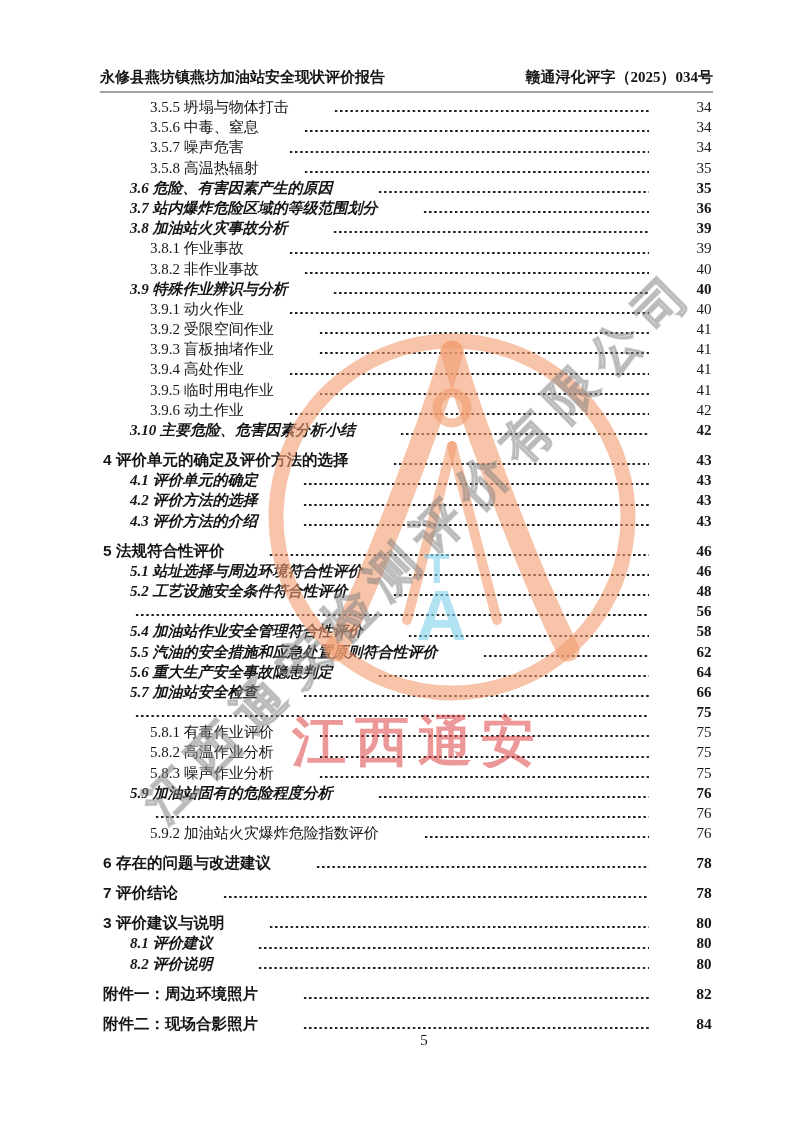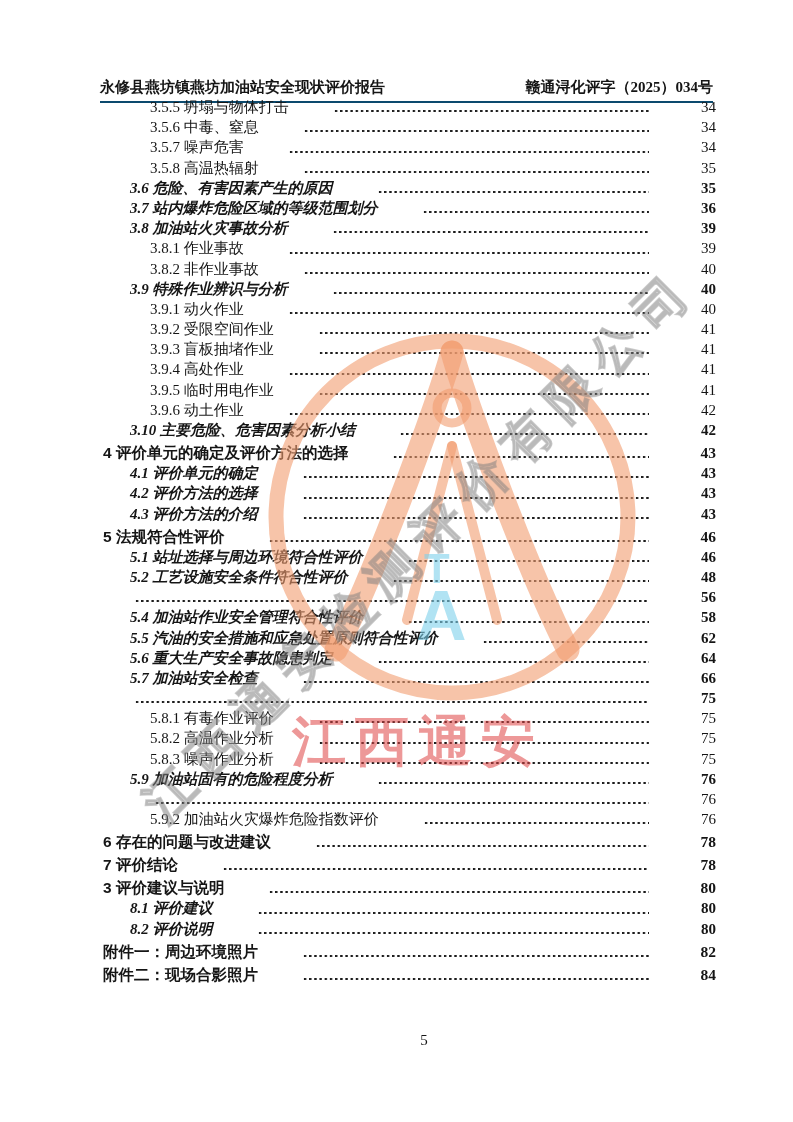--- a/index.html
+++ b/index.html
@@ -14,10 +14,10 @@
   }
   
   .header{
-    position:absolute;left:100px;right:80px;top:78px;
+    position:absolute;left:100px;right:80px;top:68px;
     display:flex;justify-content:space-between;align-items:flex-end;
     font-size:15px;font-weight:600;line-height:18px;
-    border-bottom:2px solid #0c4a6e;
+    border-bottom:2px solid #a3a3a3;
     padding-bottom:5px;
     white-space:nowrap;
   }

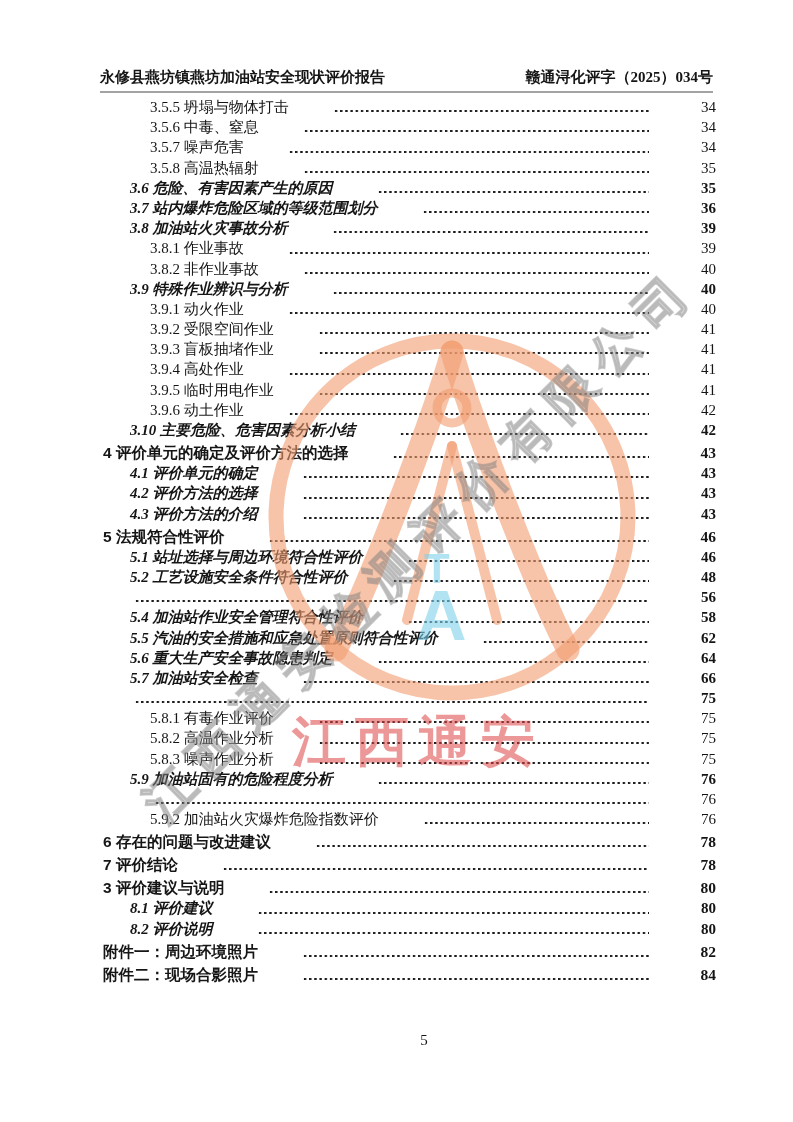--- a/index.html
+++ b/index.html
@@ -41,7 +41,7 @@
     background-repeat:repeat-x;
     background-position:0 calc(100% - 4px);
   }
-  .row .p{flex:0 0 auto;min-width:24px;text-align:right;font-style:normal;}
+  .row .p{flex:0 0 auto;min-width:24px;text-align:center;font-style:normal;}
   .row.l3{padding-left:47px;}
   .row.l3 .p{font-weight:400;}
   .row.l2{padding-left:27px;font-weight:700;font-style:italic;}

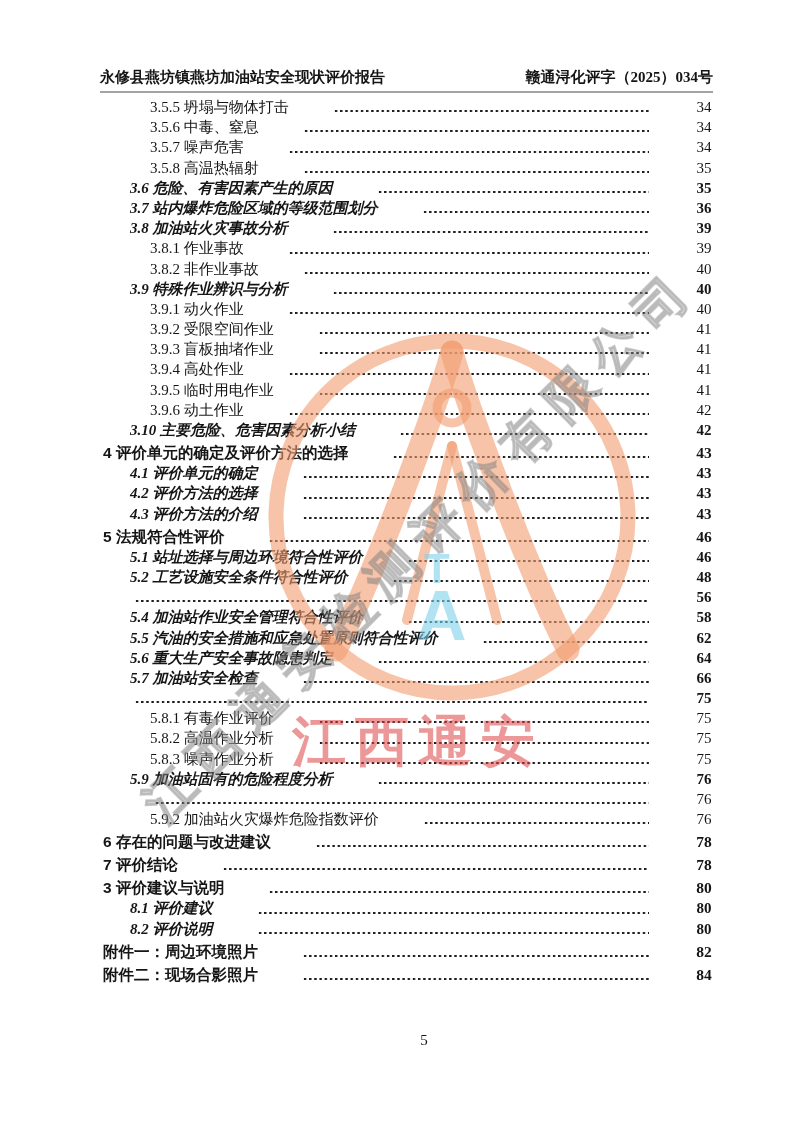--- a/index.html
+++ b/index.html
@@ -47,7 +47,7 @@
   .row.l2{padding-left:27px;font-weight:700;font-style:italic;}
   .row.l2 .p{font-weight:700;}
   .row.l1{
-    padding-left:0;margin-top:2px;
+    padding-left:0;margin-top:9px;
     font-family:"Liberation Sans","DejaVu Sans",sans-serif;
     font-weight:700;font-size:15.5px;height:21px;line-height:21px;
   }

